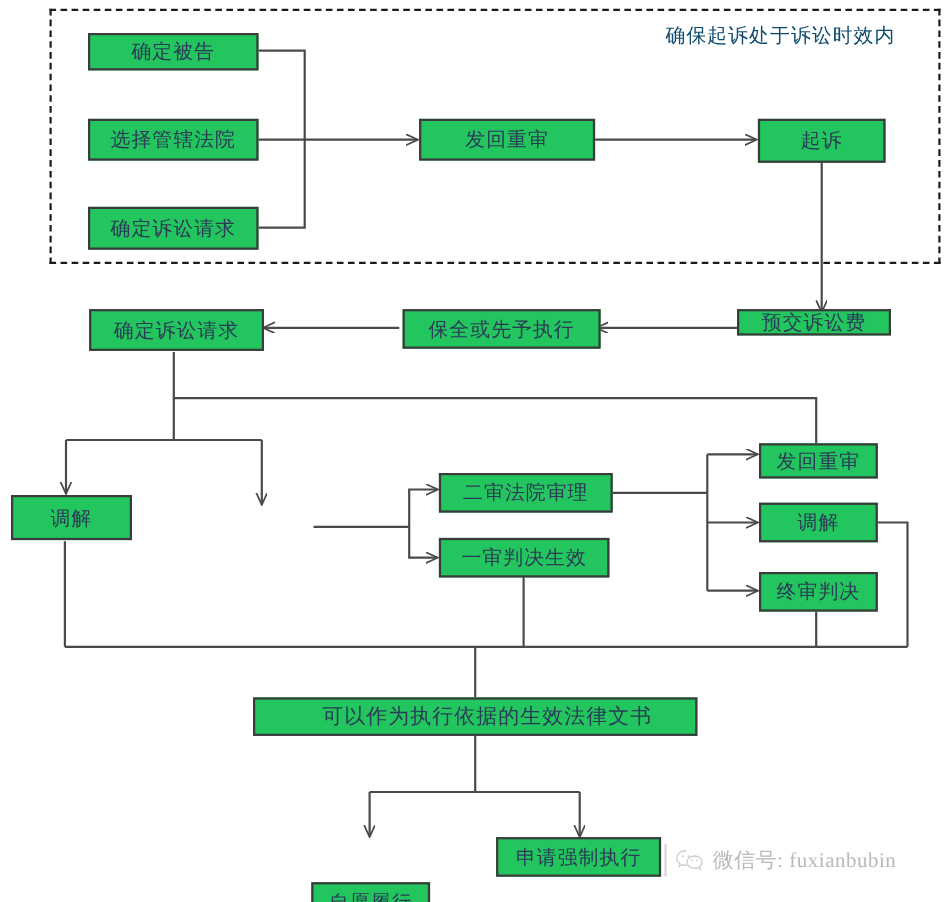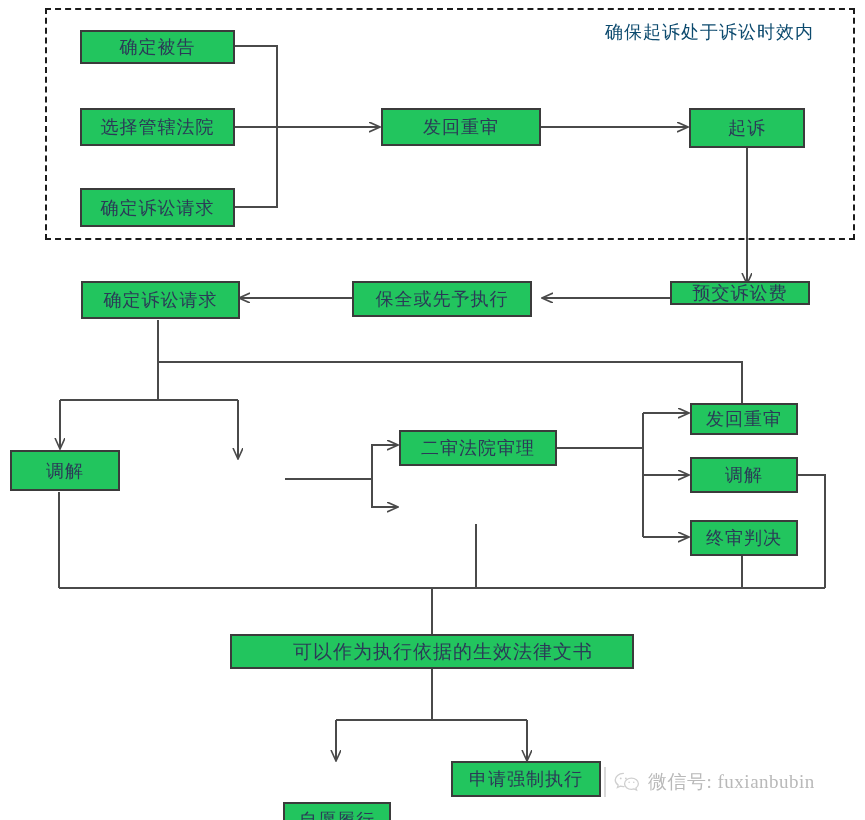--- a/index.html
+++ b/index.html
@@ -157,7 +157,7 @@
 
   <div class="node" style="left:670px; top:281px; width:140px; height:24px;">预交诉讼费</div>
 
-  <div class="node" style="left:352px; top:281px; width:180px; height:36px;">保全或先予执行</div>
+  <div class="node" style="left:366px; top:281px; width:180px; height:36px;">保全或先予执行</div>
 
   <div class="node" style="left:81px; top:281px; width:159px; height:38px;">确定诉讼请求</div>
 

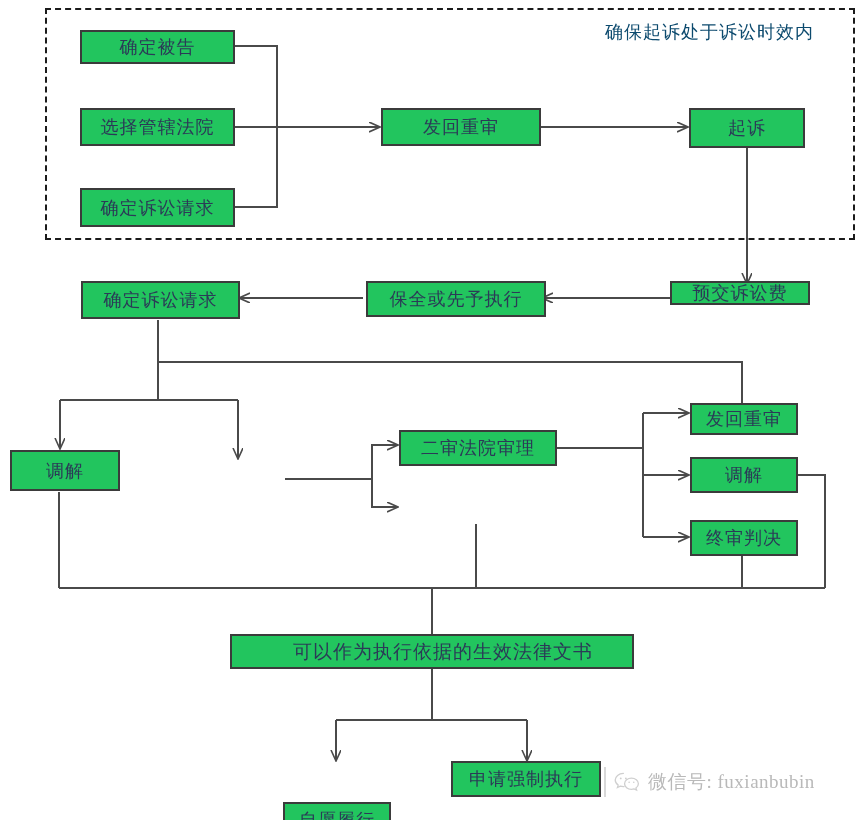--- a/index.html
+++ b/index.html
@@ -166,6 +166,7 @@
 
   <div class="node" style="left:399px; top:430px; width:158px; height:36px;">二审法院审理</div>
 
+  <div class="node" style="left:399px; top:489px; width:155px; height:36px;">一审判决生效</div>
 
   <div class="node" style="left:690px; top:403px; width:108px; height:32px;">发回重审</div>
 

